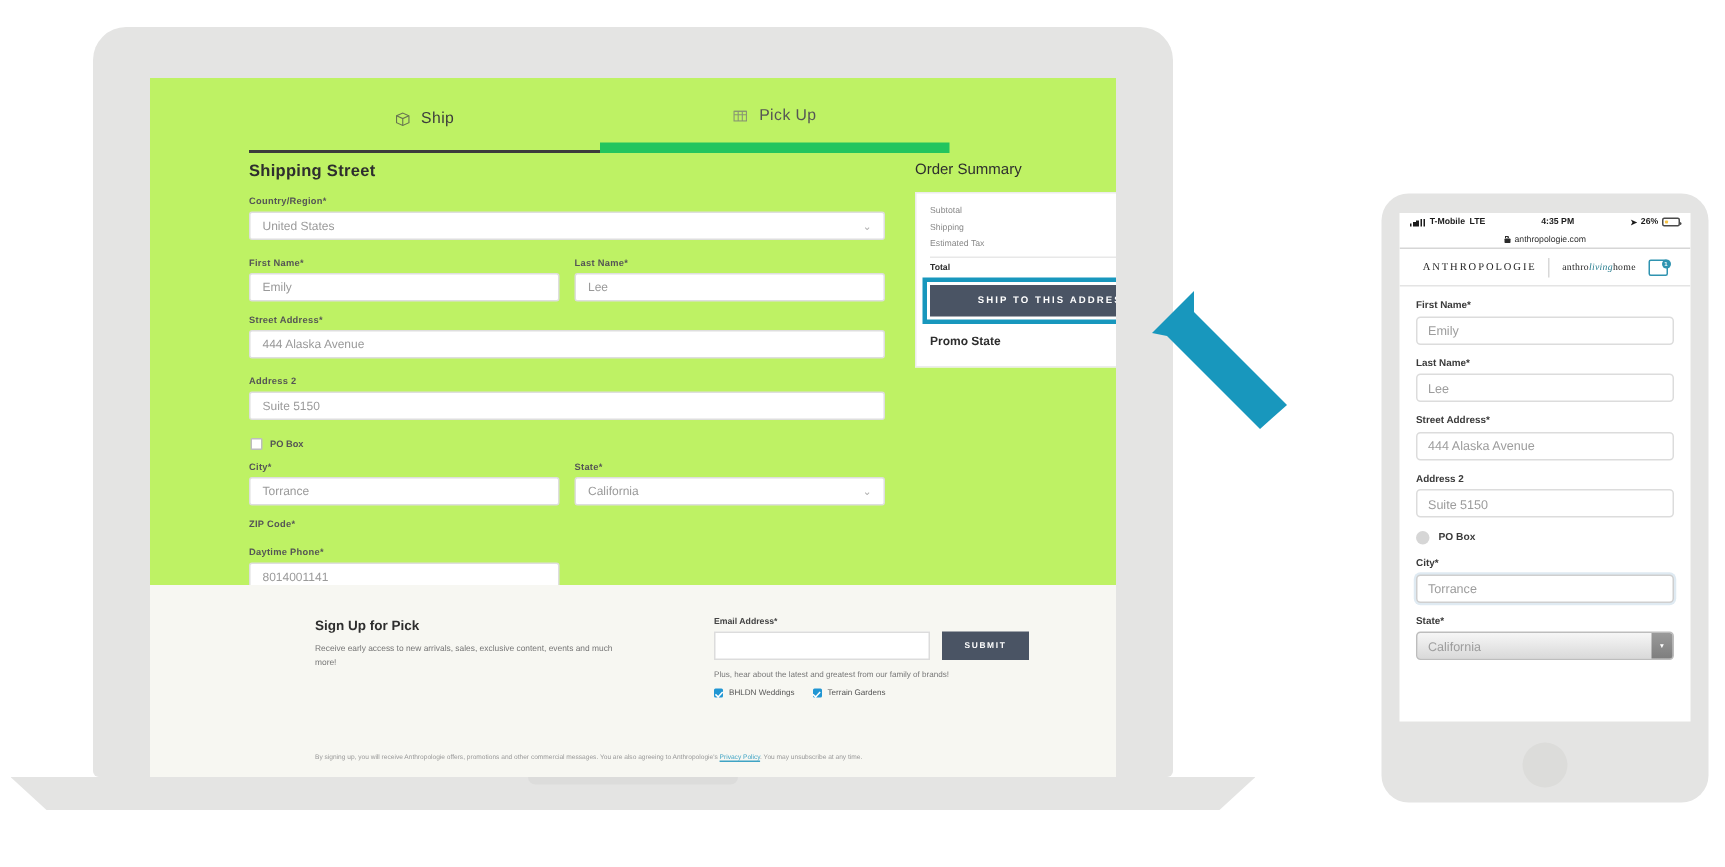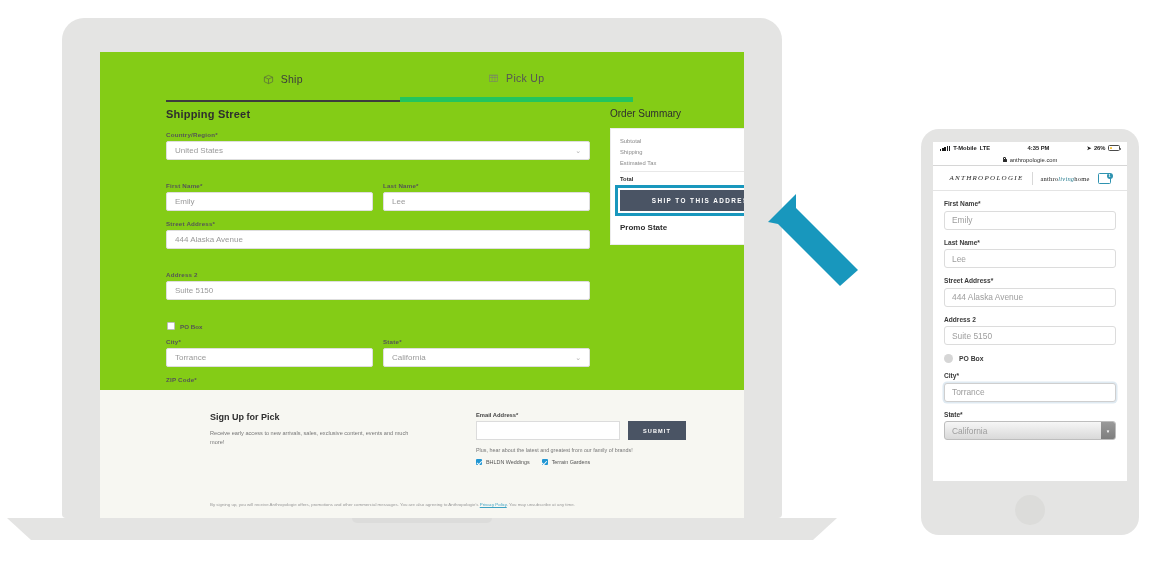--- a/index.html
+++ b/index.html
@@ -11,7 +11,7 @@
   #laptop-lid{position:absolute;left:0;top:0;width:720px;height:500px;
       background:#e4e4e3;border-radius:22px 22px 4px 4px;}
   #laptop-screen{position:absolute;left:38px;top:34px;width:644px;height:466px;
-      background:#84cc16;overflow:hidden;}
+      background:#bef264;overflow:hidden;}
   #laptop-base{position:absolute;left:-55px;top:500px;width:830px;height:22px;
       background:#e4e4e3;border-radius:0 0 9px 9px;
       clip-path:polygon(0 0,830px 0,806px 100%,24px 100%);}

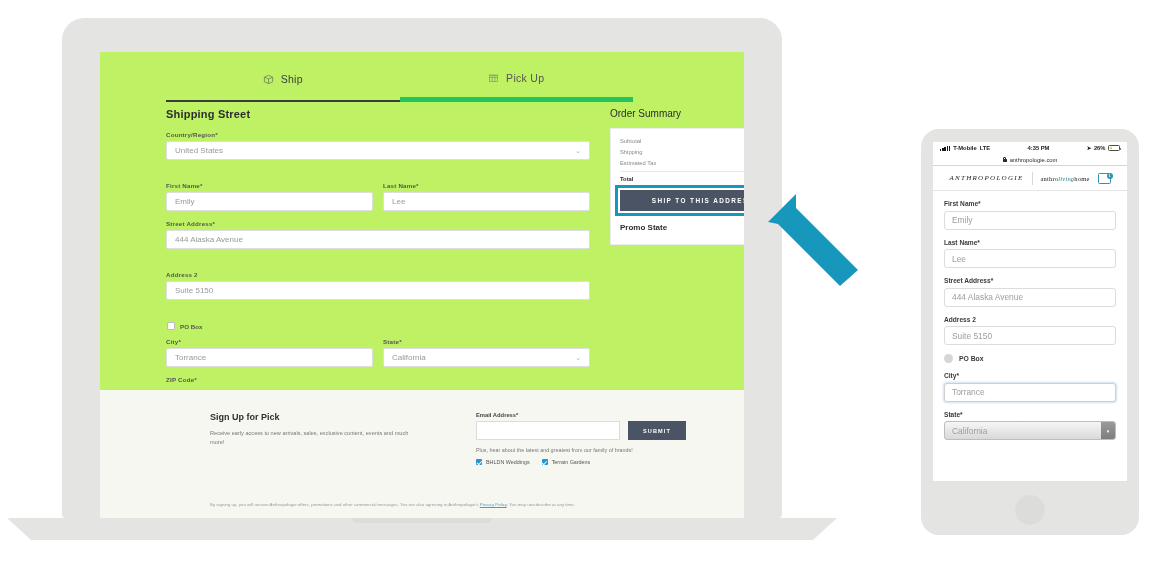--- a/index.html
+++ b/index.html
@@ -23,7 +23,7 @@
   .tab{flex:1;display:flex;align-items:center;justify-content:center;gap:7px;
        font-size:10.5px;color:#3c3c3c;letter-spacing:.3px;padding-bottom:8px;}
   .tab.active{border-bottom:2px solid #3c3c3c;}
-  .tab.inactive{border-bottom:5px solid #22c55e;color:#555;}
+  .tab.inactive{border-bottom:7px solid #22c55e;color:#555;}
   .tabicon{width:11px;height:11px;display:inline-block;opacity:.75;}
 
   

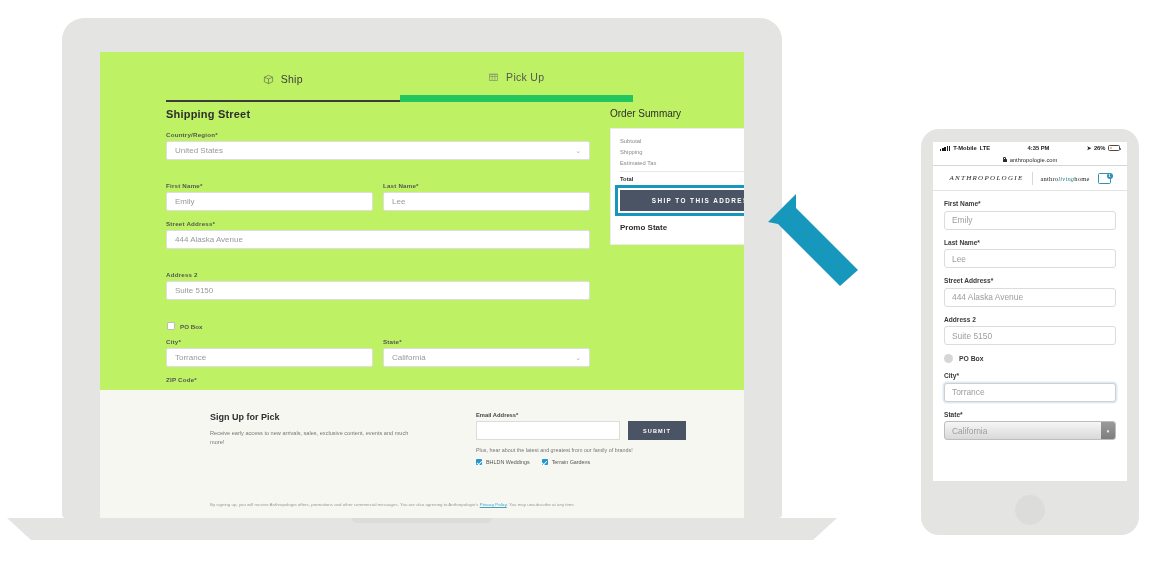--- a/index.html
+++ b/index.html
@@ -29,7 +29,7 @@
   
   .form-col{position:absolute;left:66px;top:56px;width:424px;}
   .sec-title{font-size:11px;font-weight:bold;color:#2e2e2e;letter-spacing:.2px;margin-bottom:11px;}
-  .fld{margin-bottom:22px;}
+  .fld{margin-bottom:12px;}
   .fld label{display:block;font-size:6.2px;font-weight:bold;color:#555;margin-bottom:3px;letter-spacing:.2px;}
   .inp{height:19px;border:1px solid #dedede;background:#fff;border-radius:2px;
        display:flex;align-items:center;padding:0 8px;font-size:8px;color:#9a9a9a;

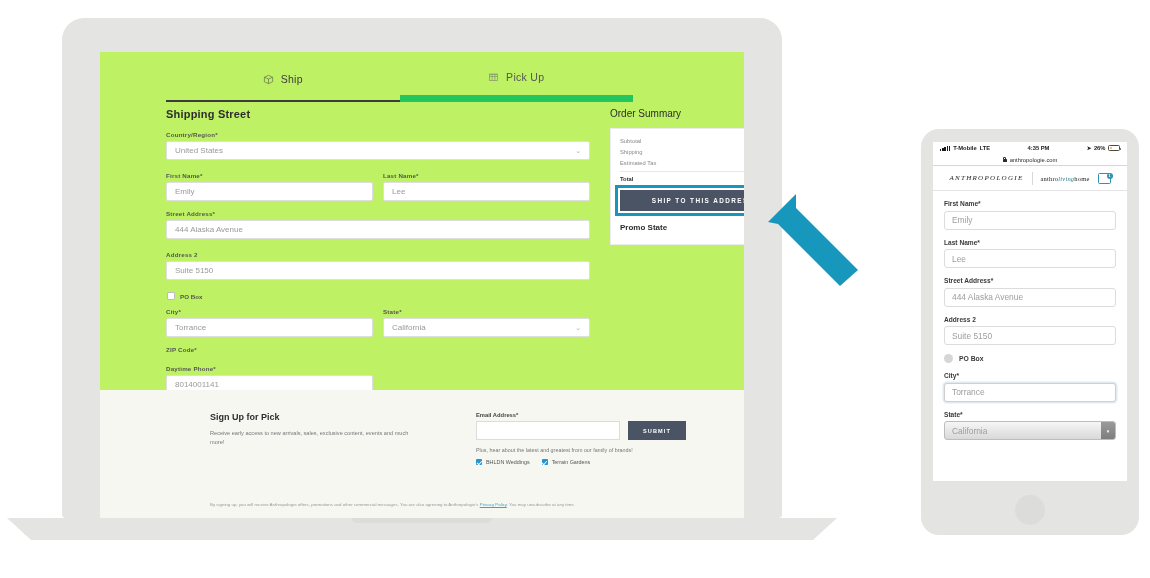--- a/index.html
+++ b/index.html
@@ -106,7 +106,7 @@
       border:0.8px solid #2b2b2b;border-bottom:none;border-radius:1.4px 1.4px 0 0;box-sizing:border-box;}
   .pbrand{height:24px;display:flex;align-items:center;justify-content:center;gap:8px;
       border-bottom:1px solid #e4e4e4;}
-  .pbrand-a{font-family:"Liberation Serif", serif;font-size:7px;letter-spacing:1.3px;color:#1e1e1e;font-style:italic;}
+  .pbrand-a{font-family:"Liberation Serif", serif;font-size:7px;letter-spacing:1.3px;color:#1e1e1e;}
   .pbrand-div{width:1px;height:13px;background:#d8d8d8;}
   .pbrand-b{font-family:"Liberation Serif", serif;font-size:6.5px;color:#1e1e1e;letter-spacing:.2px;}
   .pbrand-b em{font-style:italic;color:#2b7f91;}

